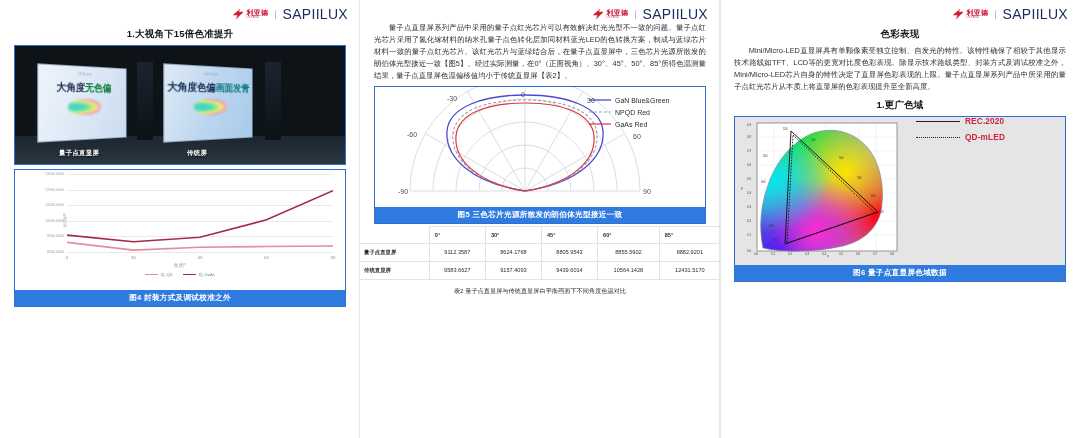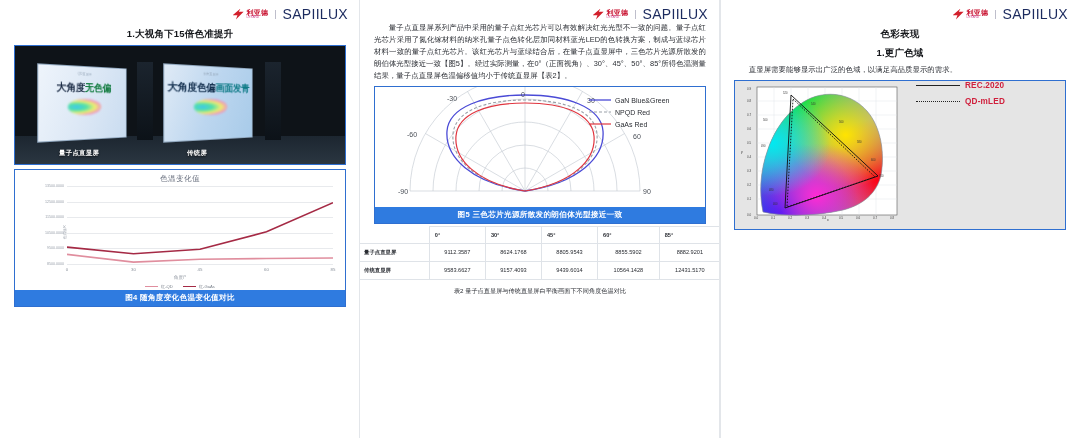--- a/index.html
+++ b/index.html
@@ -360,6 +360,7 @@
     </div>
 
     <div class="sect-title center">色彩表现</div>
+    <div class="para">Mini/Micro-LED直显屏具有单颗像素受独立控制、自发光的特性。该特性确保了相较于其他显示技术路线如TFT、LCD等的更宽对比度色彩表现。除显示技术路线类型、封装方式及调试校准之外，Mini/Micro-LED芯片自身的特性决定了直显屏色彩表现的上限。量子点直显屏系列产品中所采用的量子点红光芯片从本质上将直显屏的色彩表现提升至全新高度。</div>
     <div class="sect-title">1.更广色域</div>
     <div class="para">直显屏需要能够显示出广泛的色域，以满足高品质显示的需求。</div>
 

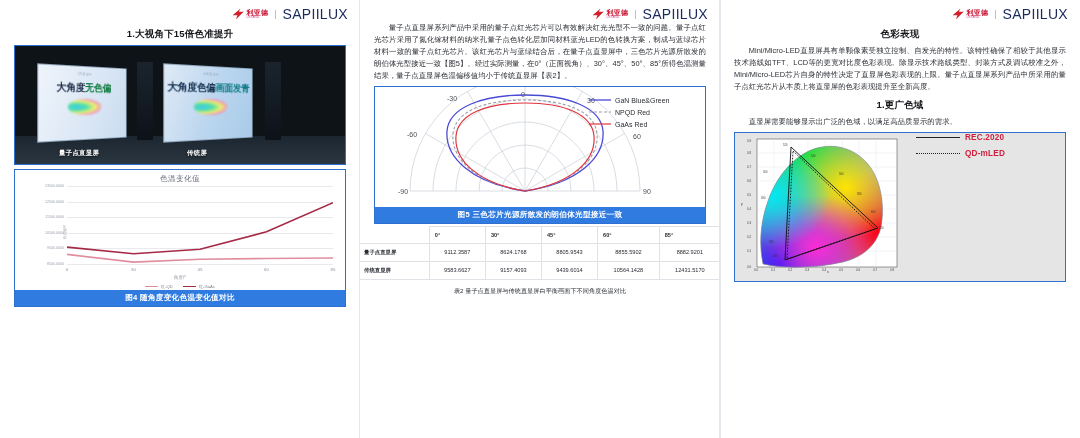--- a/index.html
+++ b/index.html
@@ -362,7 +362,6 @@
     <div class="sect-title center">色彩表现</div>
     <div class="para">Mini/Micro-LED直显屏具有单颗像素受独立控制、自发光的特性。该特性确保了相较于其他显示技术路线如TFT、LCD等的更宽对比度色彩表现。除显示技术路线类型、封装方式及调试校准之外，Mini/Micro-LED芯片自身的特性决定了直显屏色彩表现的上限。量子点直显屏系列产品中所采用的量子点红光芯片从本质上将直显屏的色彩表现提升至全新高度。</div>
     <div class="sect-title">1.更广色域</div>
-    <div class="para">直显屏需要能够显示出广泛的色域，以满足高品质显示的需求。</div>
 
     <div class="figcard">
       <div class="ciebox">

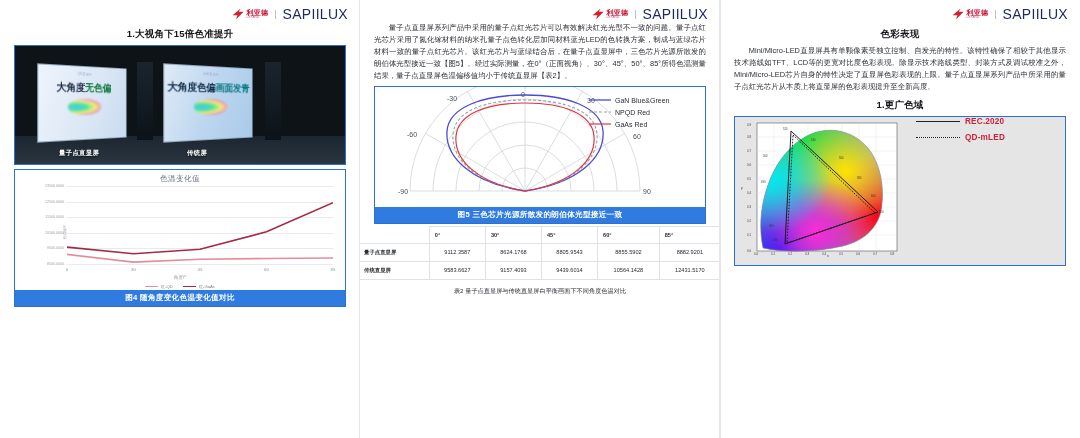--- a/index.html
+++ b/index.html
@@ -202,7 +202,6 @@
 
     <div class="figcard">
       <div class="chartbox">
-        <div class="chart-title">色温变化值</div>
         <div class="plot" id="lineplot">
           <span class="yaxis-name">色温值/K</span>
         <div class="gl" style="top: 100%;"></div>

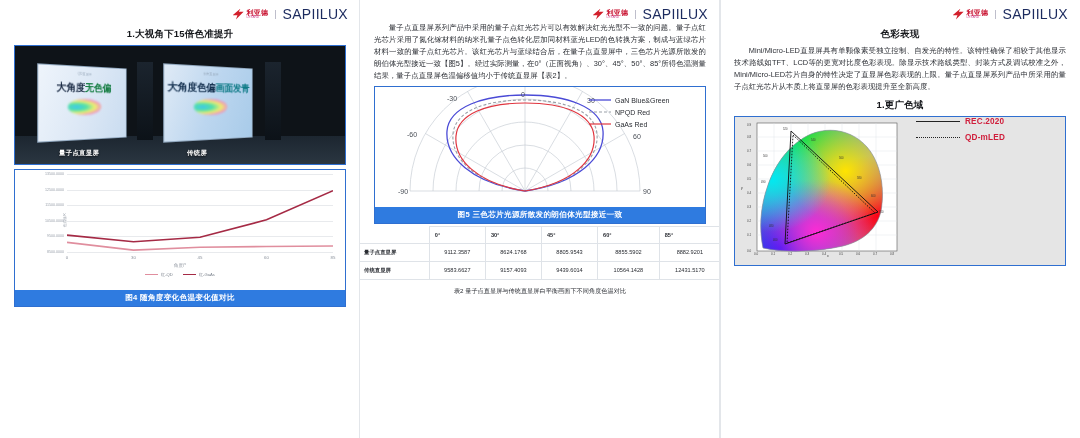--- a/index.html
+++ b/index.html
@@ -480,6 +480,7 @@
             </div>
           </div>
       </div>
+      <div class="figcaption">图6 量子点直显屏色域数据</div>
     </div>
   </div>
 

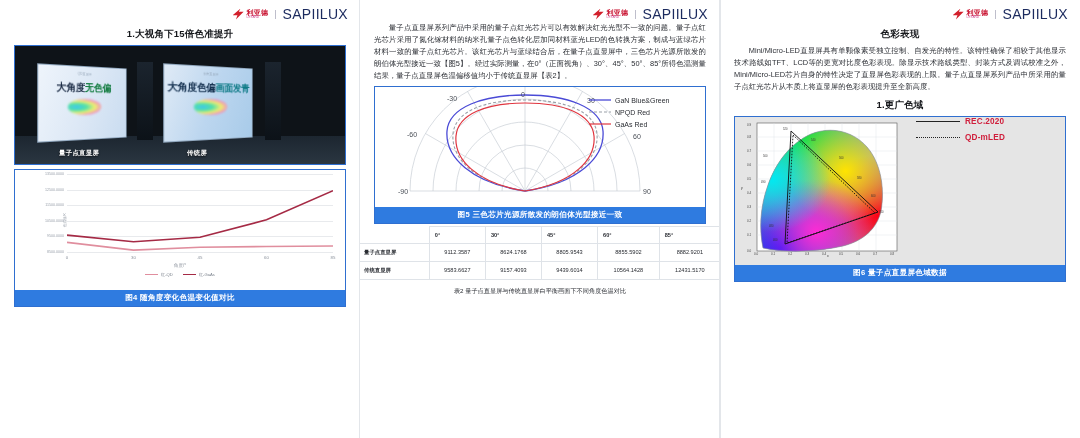--- a/index.html
+++ b/index.html
@@ -238,7 +238,7 @@
             </div>
           </div>
       </div>
-      <div class="figcaption">图4 随角度变化色温变化值对比</div>
+      <div class="figcaption">图4 封装方式及调试校准之外</div>
     </div>
   </div>
 

